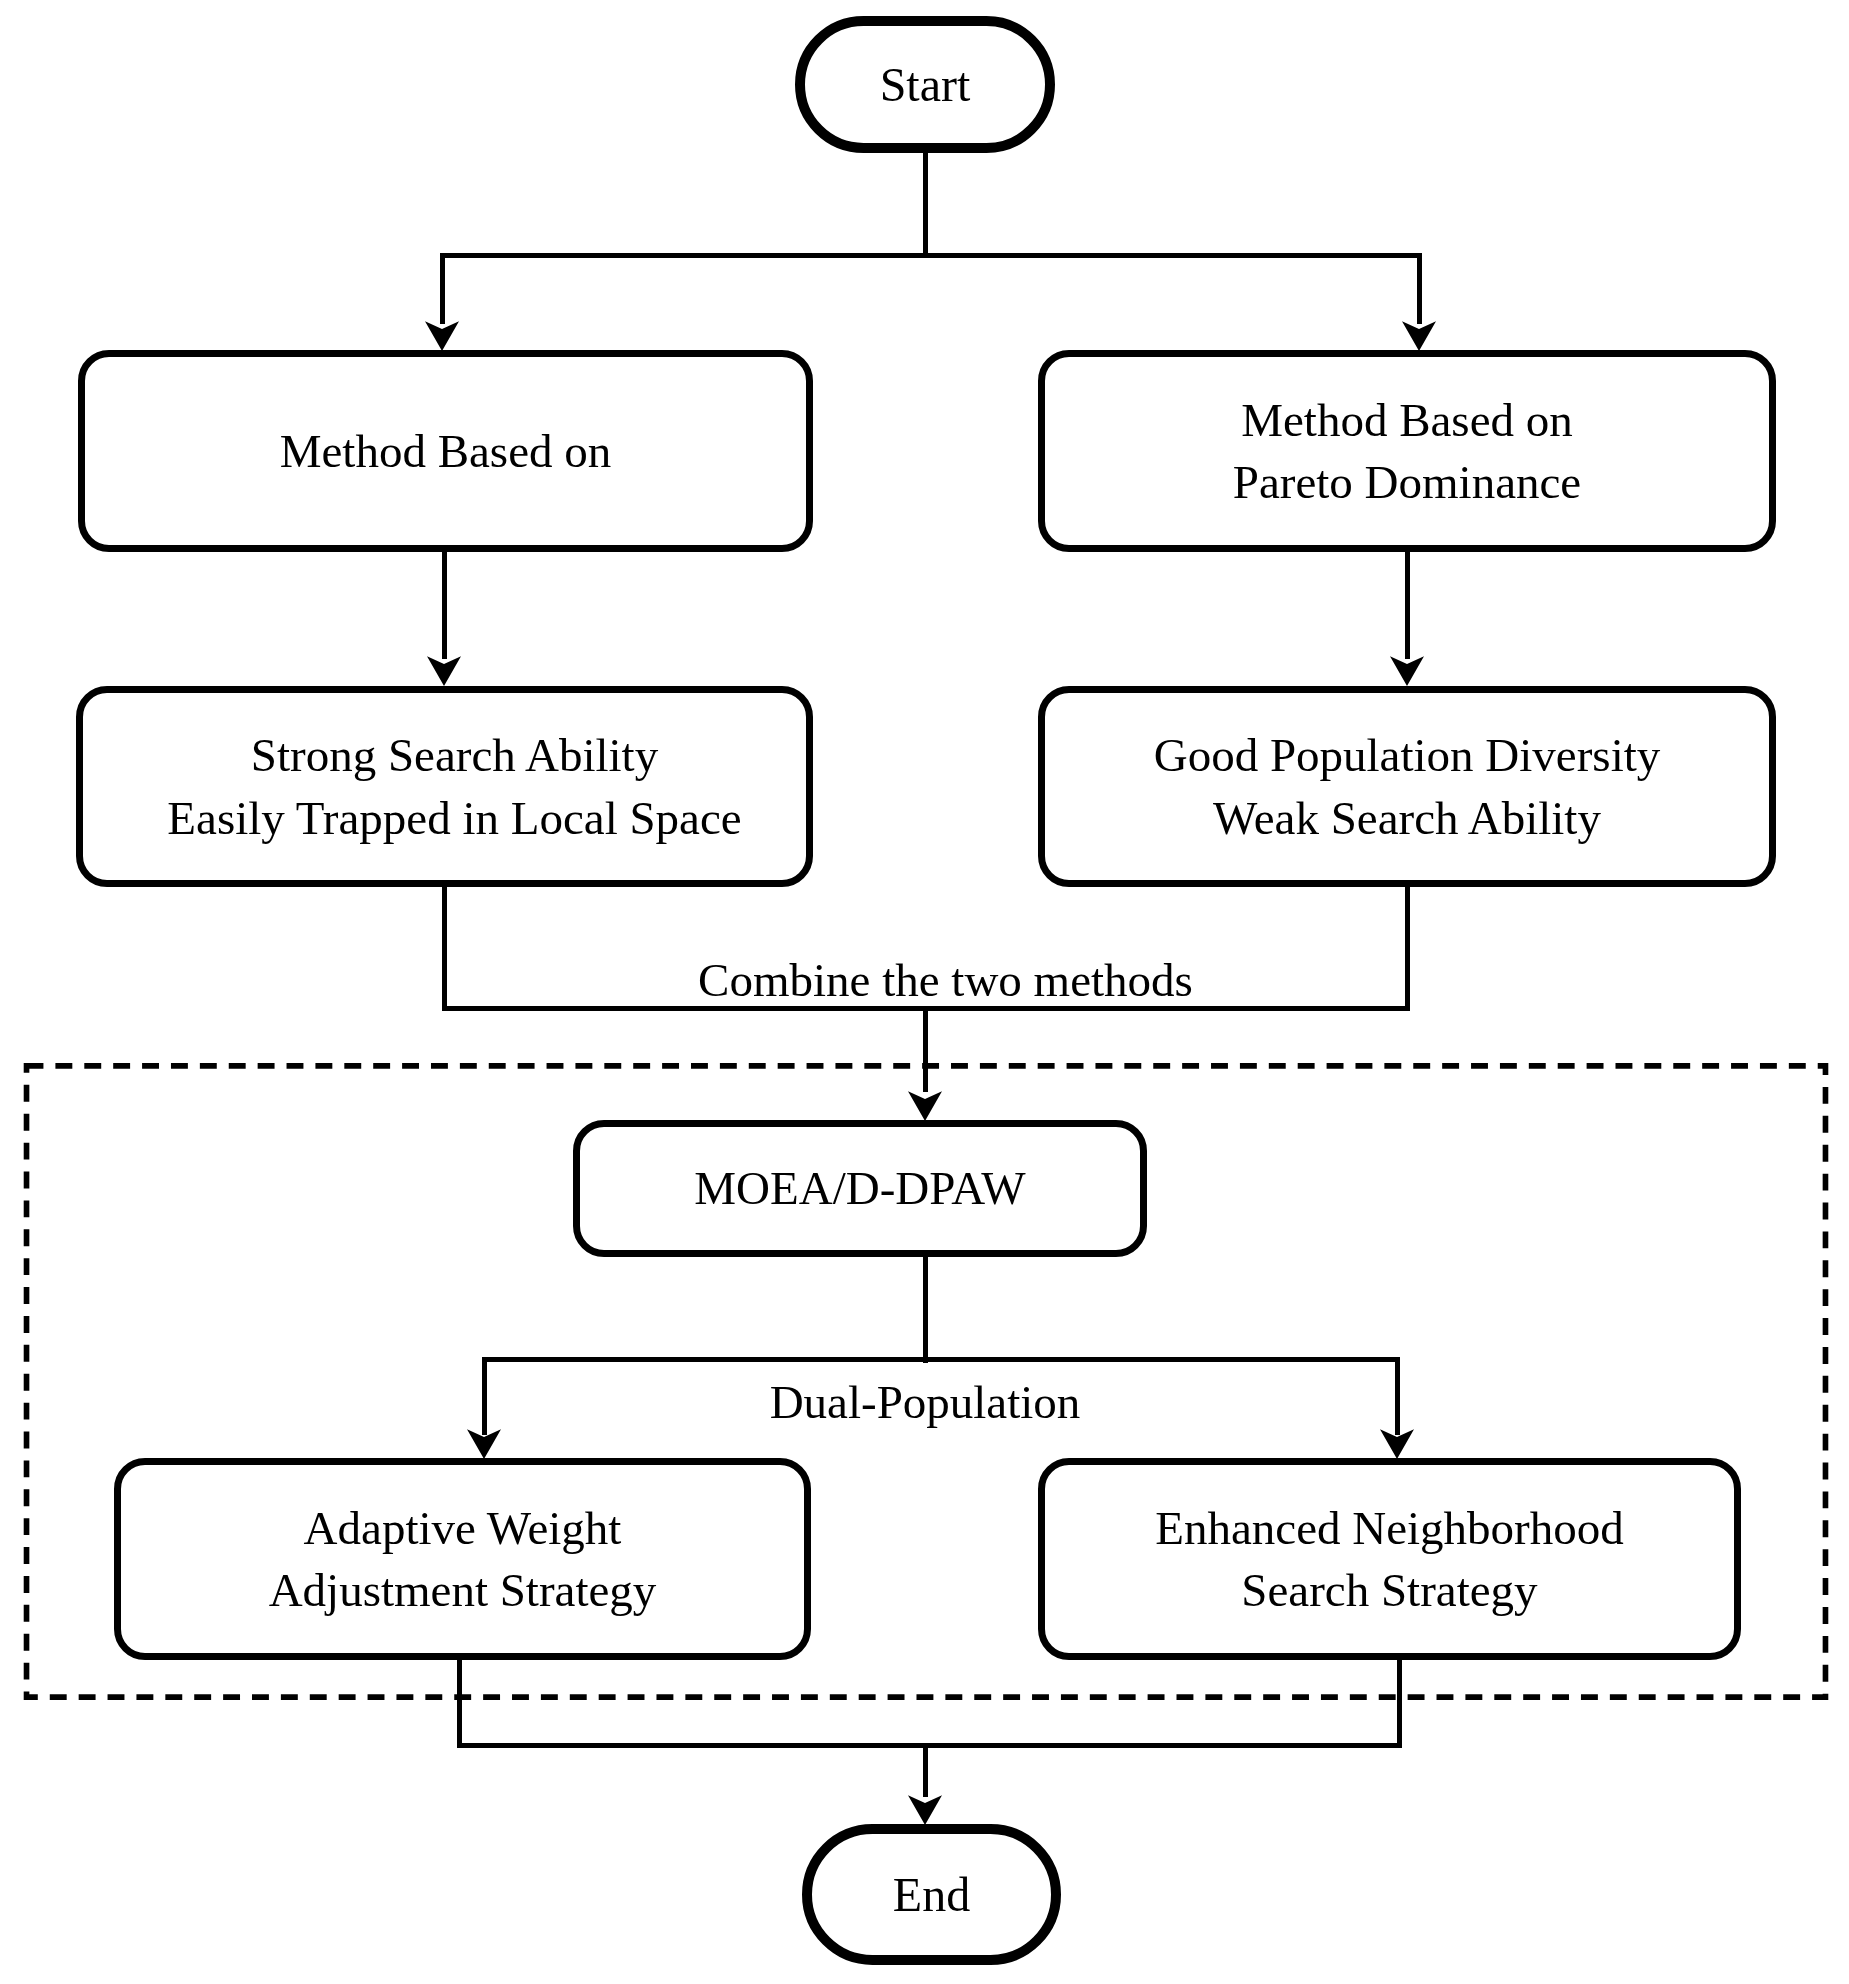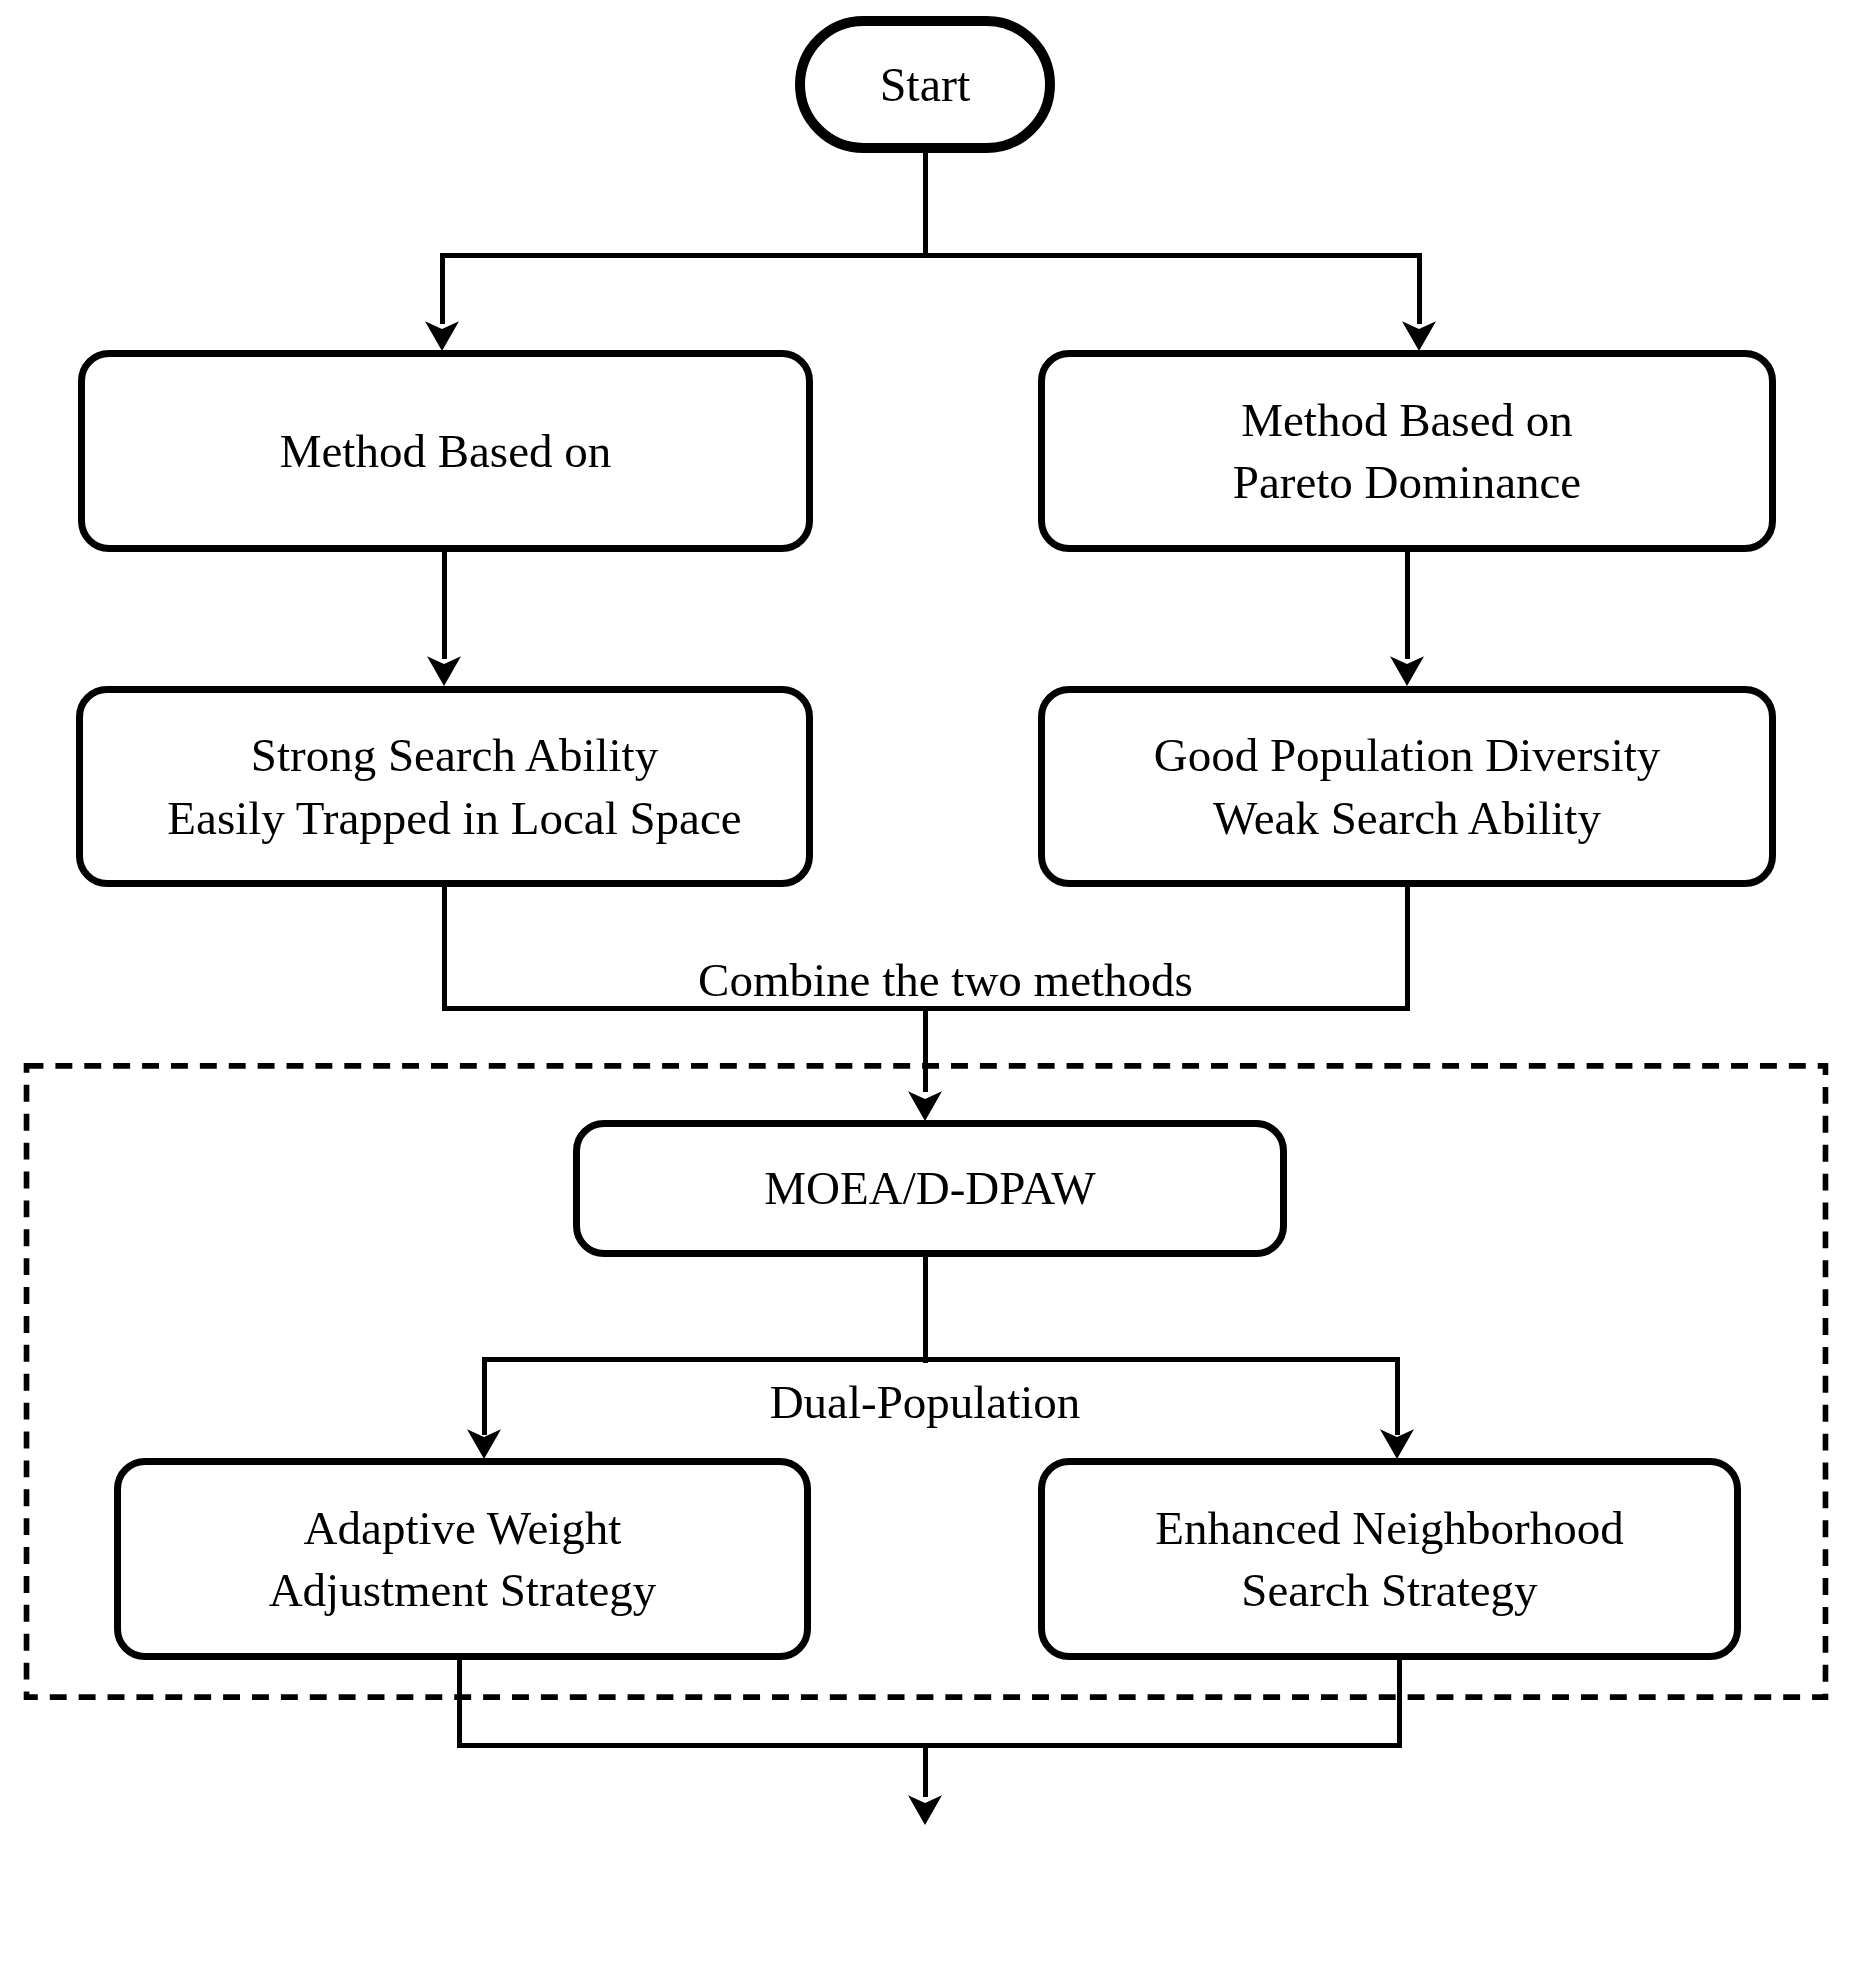--- a/index.html
+++ b/index.html
@@ -125,7 +125,7 @@
     <rect x="4" y="4" width="2553" height="896" fill="none" stroke="#000000" stroke-width="8" stroke-dasharray="24 17"></rect>
   </svg>
 
-  <div class="node" style="left:573px; top:1120px; width:714px; height:137px;text-align:right;">
+  <div class="node" style="left:573px; top:1120px; width:574px; height:137px;text-align:right;">
     <span class="l">MOEA/D-DPAW</span>
   </div>
 

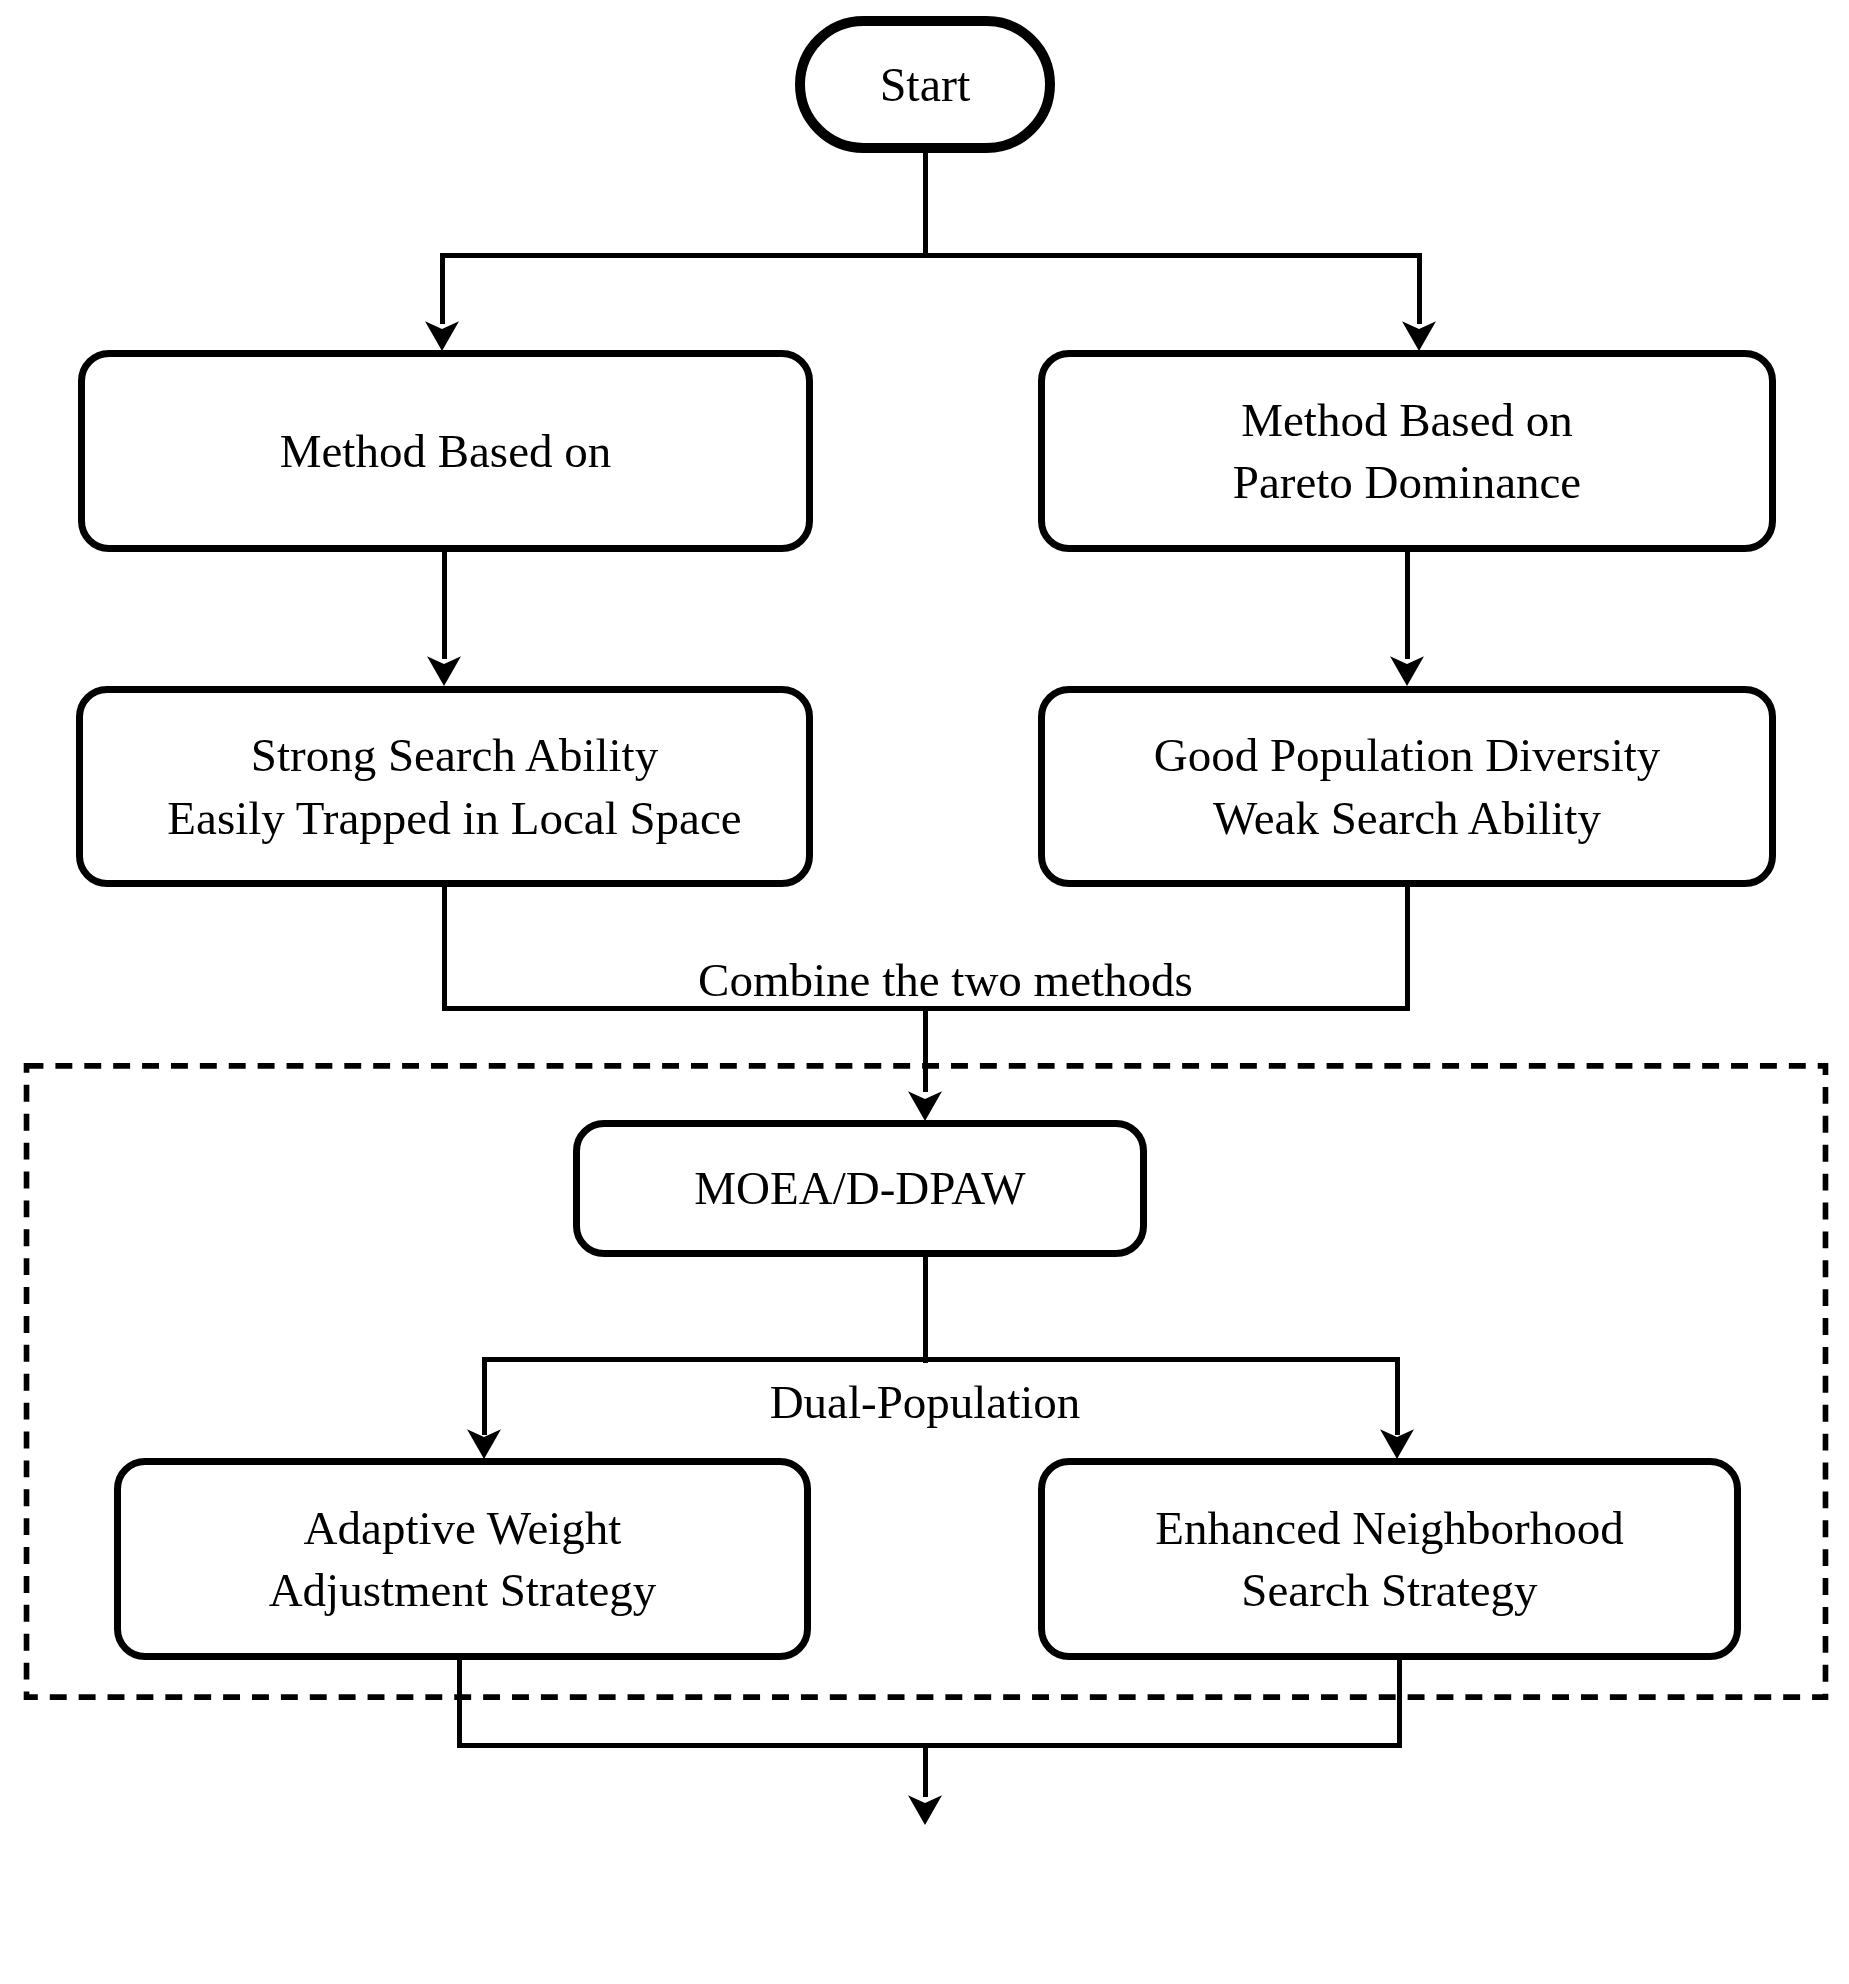--- a/index.html
+++ b/index.html
@@ -159,6 +159,9 @@
     <polygon points="0,0 24,11 48,0 24,42"></polygon>
   </svg>
 
+  <div class="node terminal" style="left:802px; top:1824px; width:259px; height:141px;">
+    <span class="l">End</span>
+  </div>
 
 </div>
 

